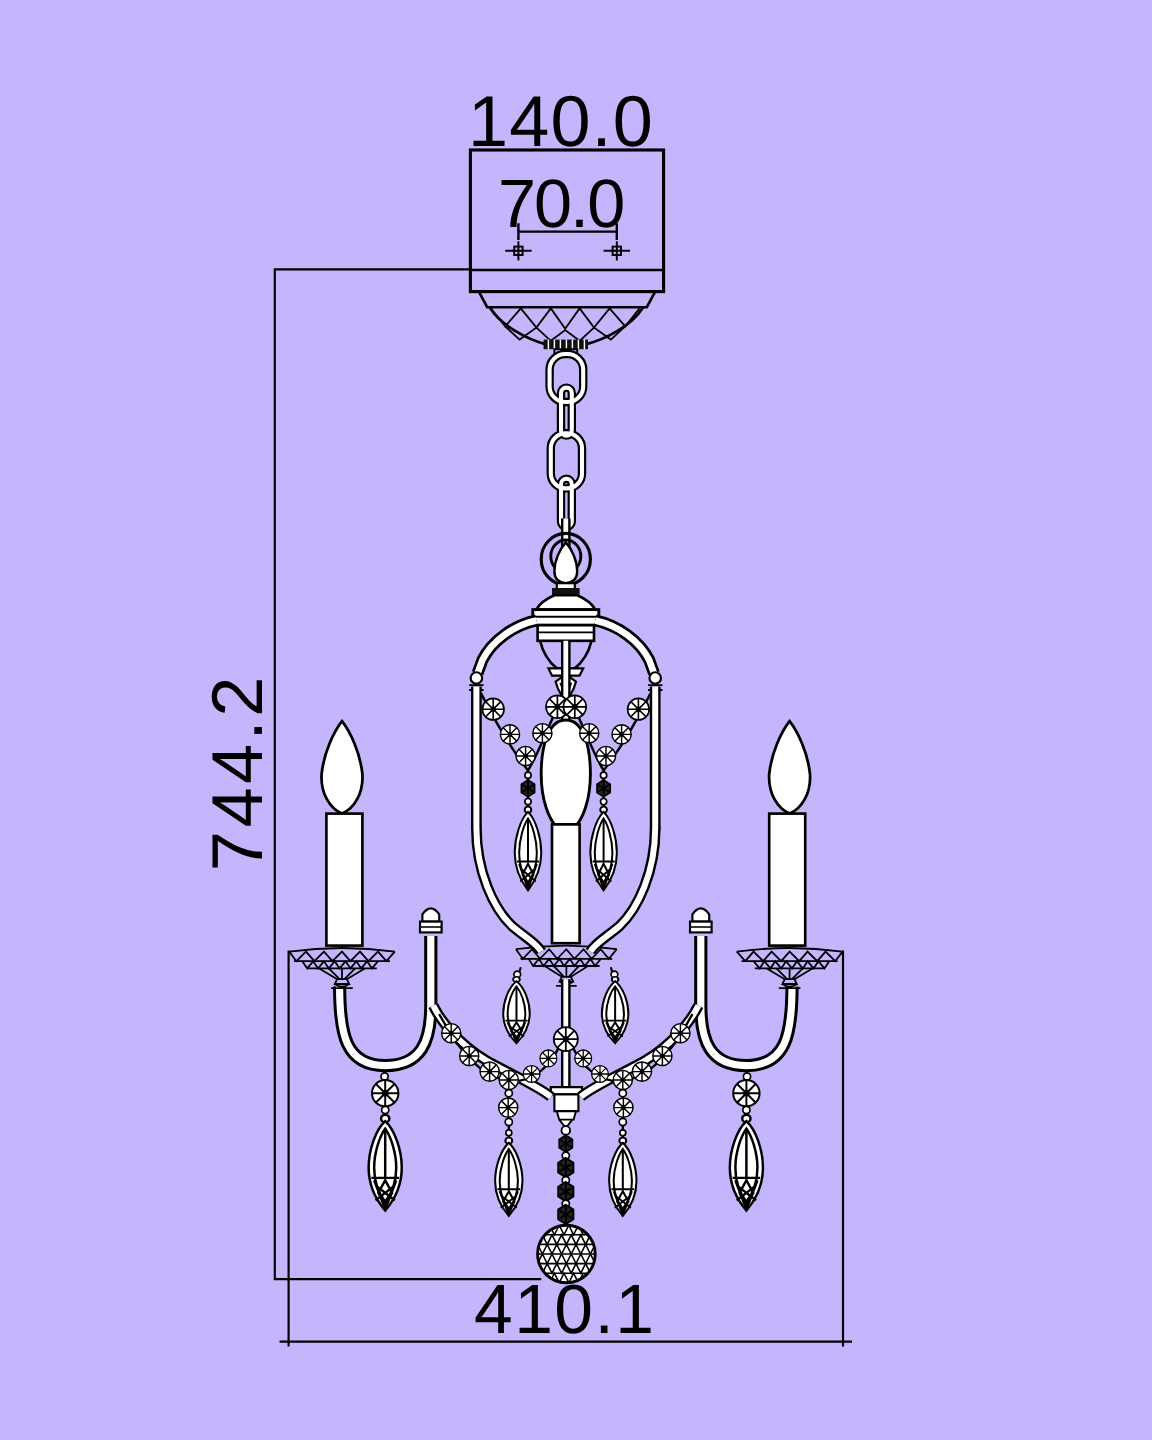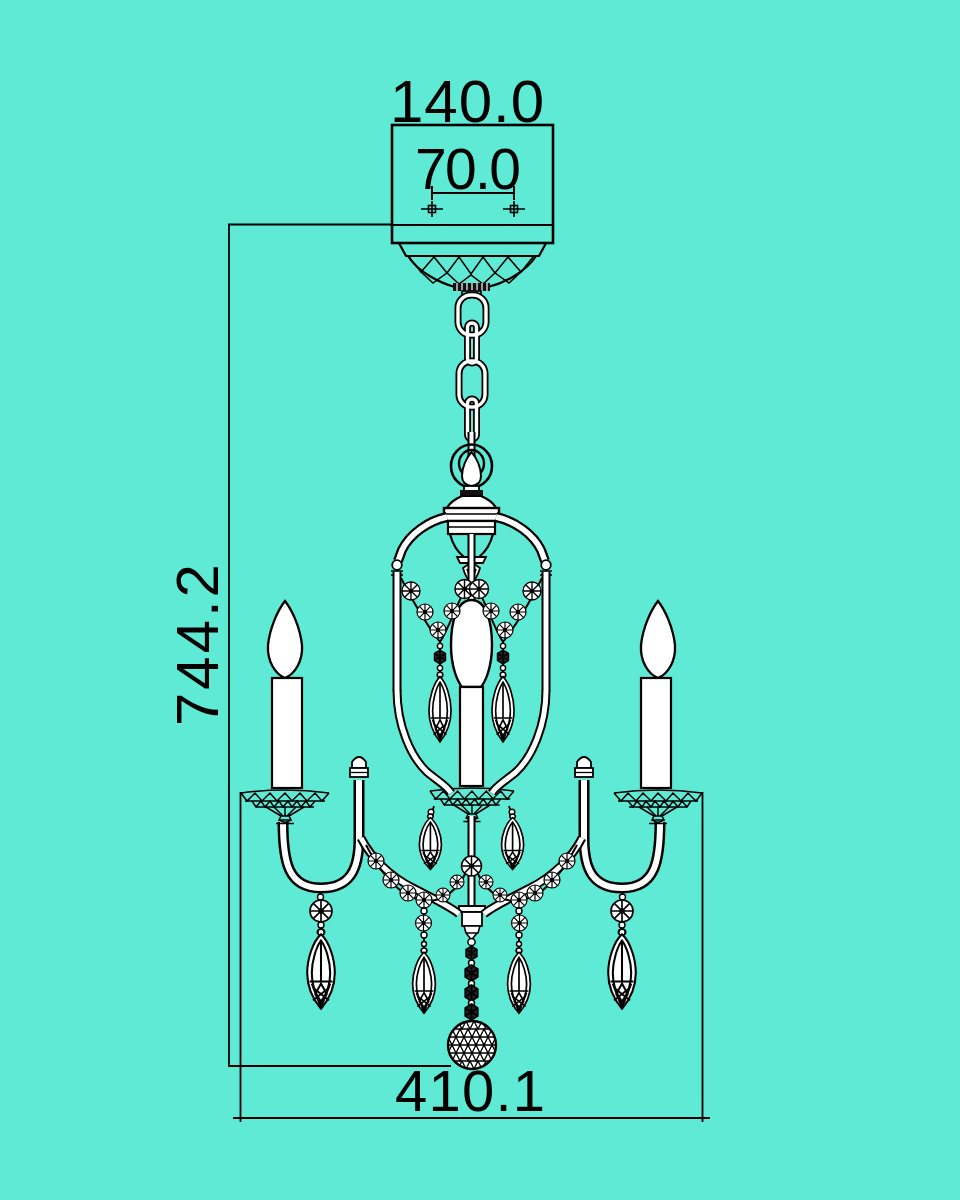--- a/index.html
+++ b/index.html
@@ -3,7 +3,7 @@
 <meta charset="utf-8">
 <style>
   html,body{margin:0;padding:0;background:#fff;}
-  .canvas{position:relative;width:960px;height:1200px;background:#5eead4;overflow:hidden;}
+  .canvas{position:relative;width:960px;height:1200px;background:#c4b5fd;overflow:hidden;}
   svg{display:block;}
   text.dim{font-family:"Liberation Sans", sans-serif;fill:#000;}
 </style>

